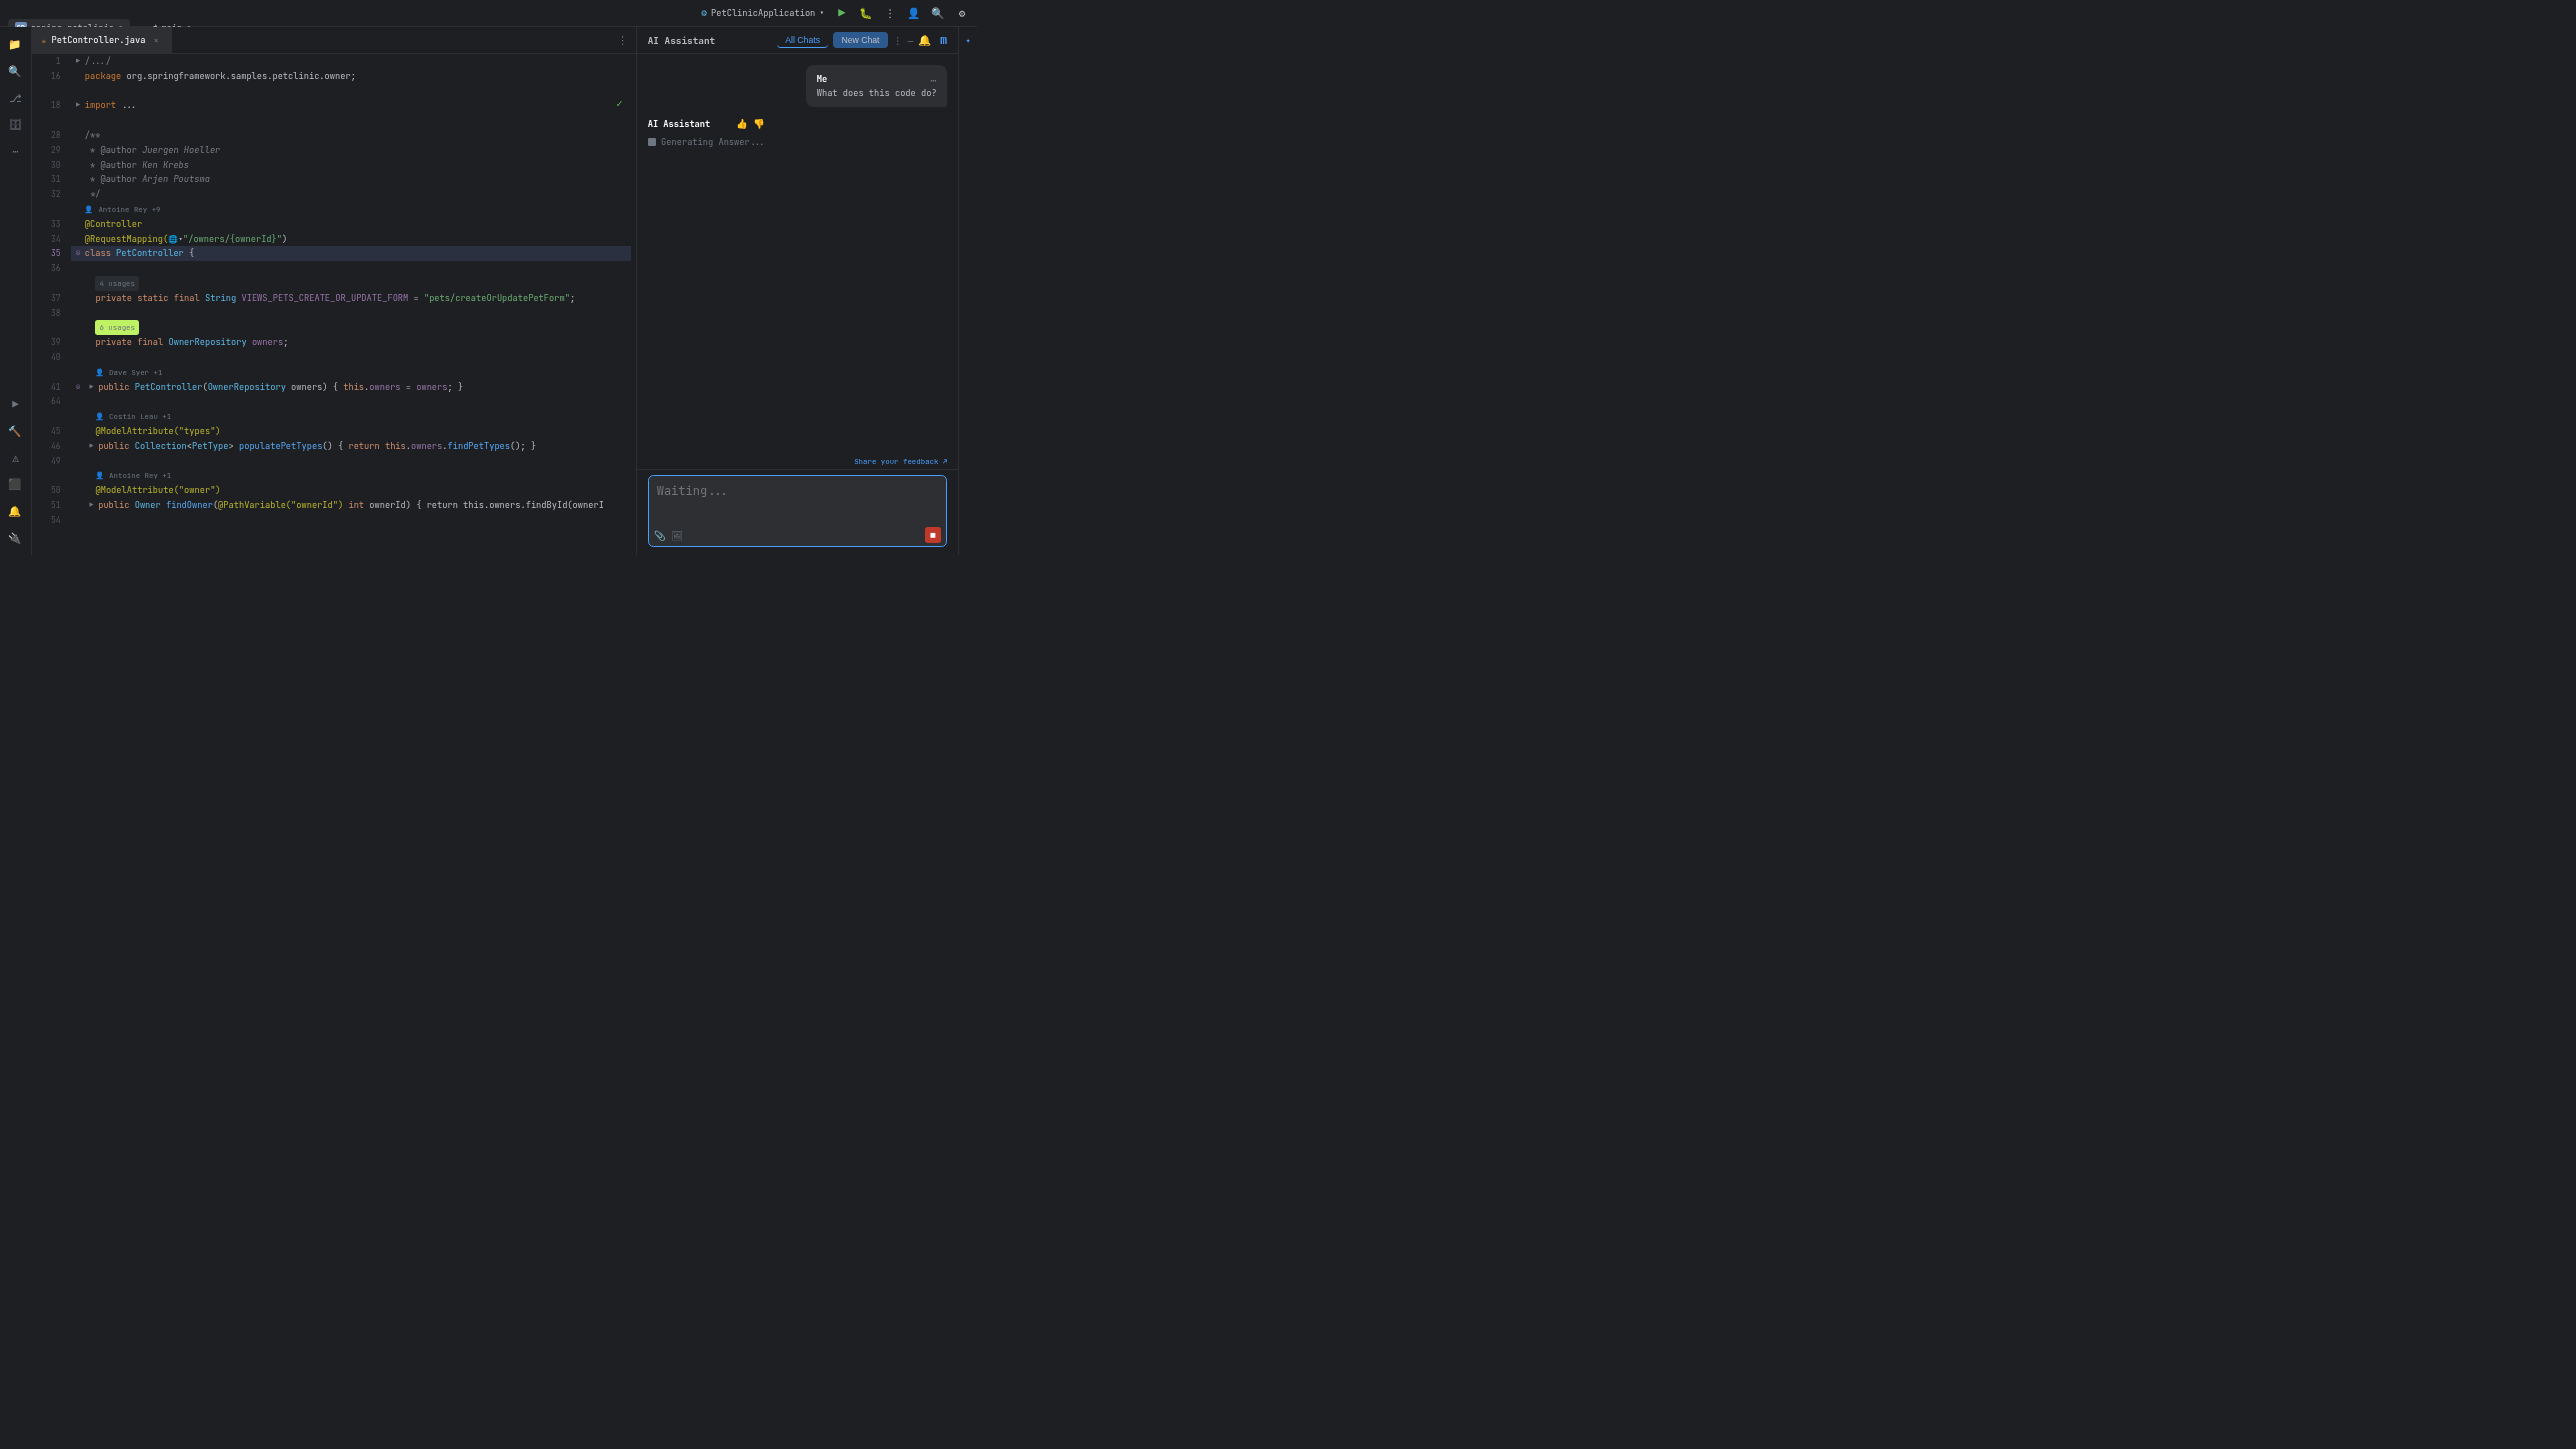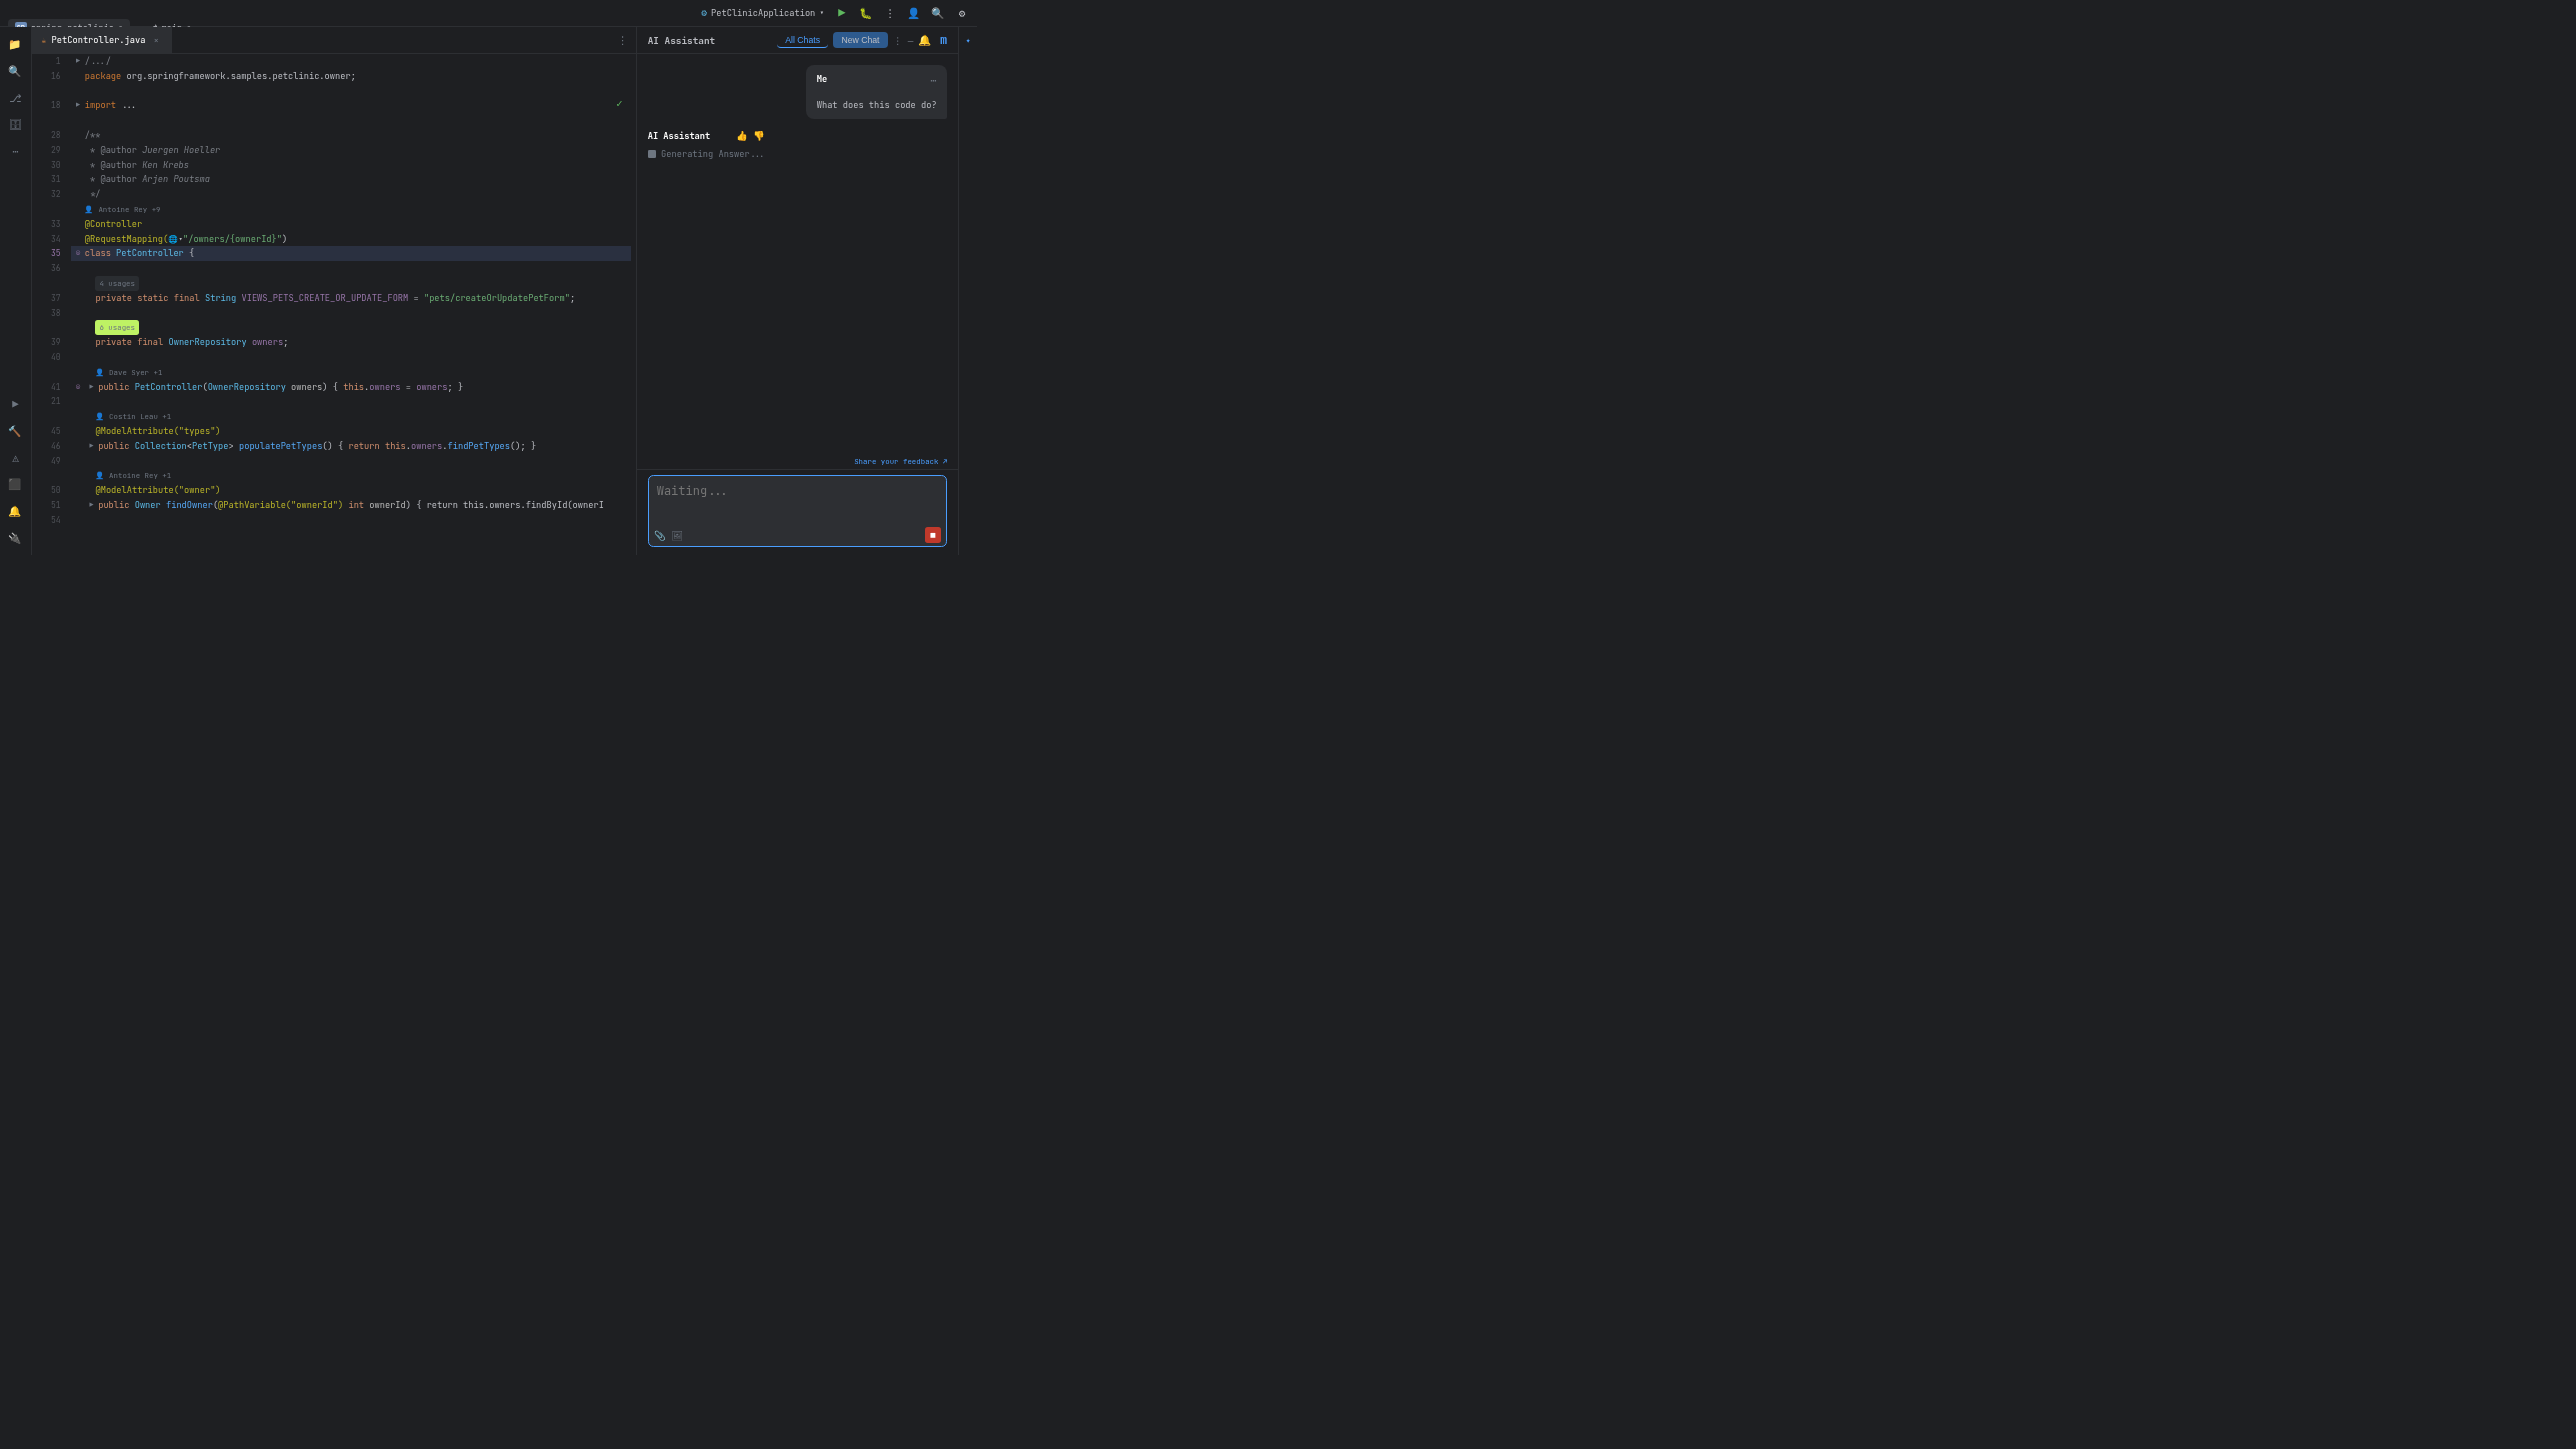--- a/index.html
+++ b/index.html
@@ -297,7 +297,7 @@
     .message-header {
       display: flex;
       justify-content: space-between;
-      margin-bottom: 12px;
+      margin-bottom: 0;
     }
     .message-name {
       font-weight: 600;

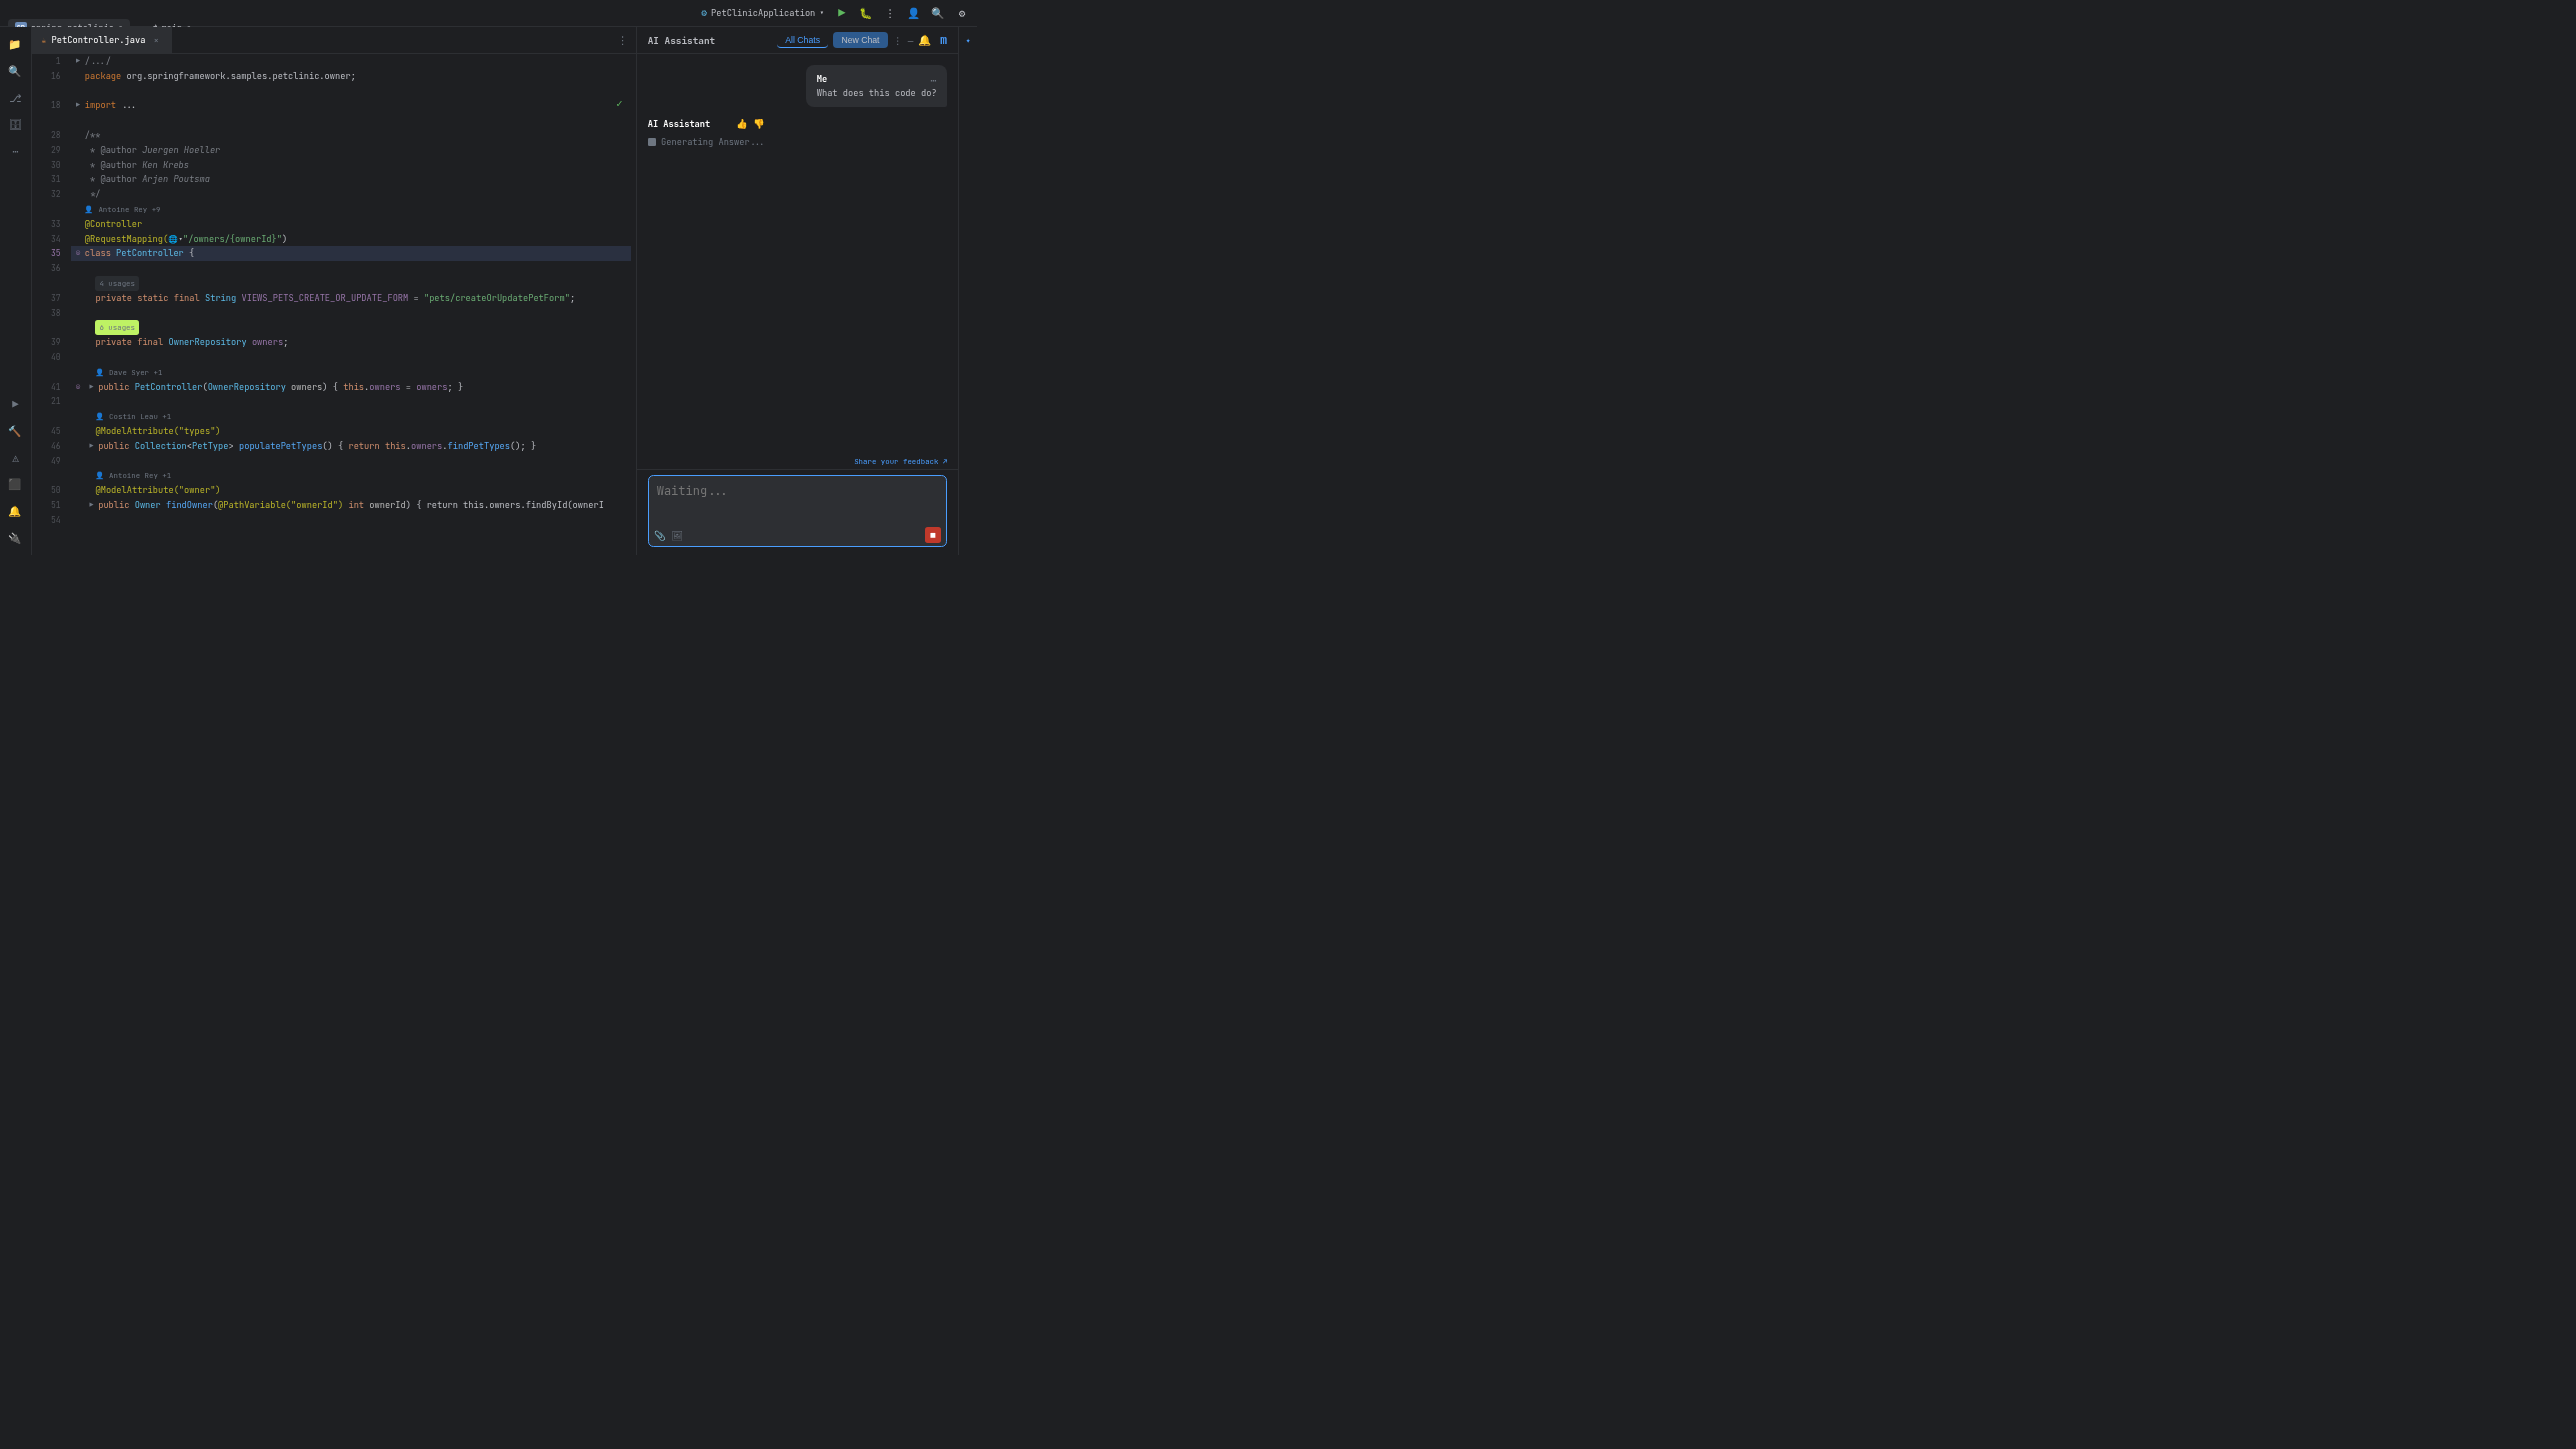--- a/index.html
+++ b/index.html
@@ -541,7 +541,7 @@
         <div style="line-height:14.8px;">40</div>
         <div style="line-height:14.8px;">&nbsp;</div>
         <div style="line-height:14.8px;">41</div>
-        <div style="line-height:14.8px;">21</div>
+        <div style="line-height:14.8px;">64</div>
         <div style="line-height:14.8px;">&nbsp;</div>
         <div style="line-height:14.8px;">45</div>
         <div style="line-height:14.8px;">46</div>

